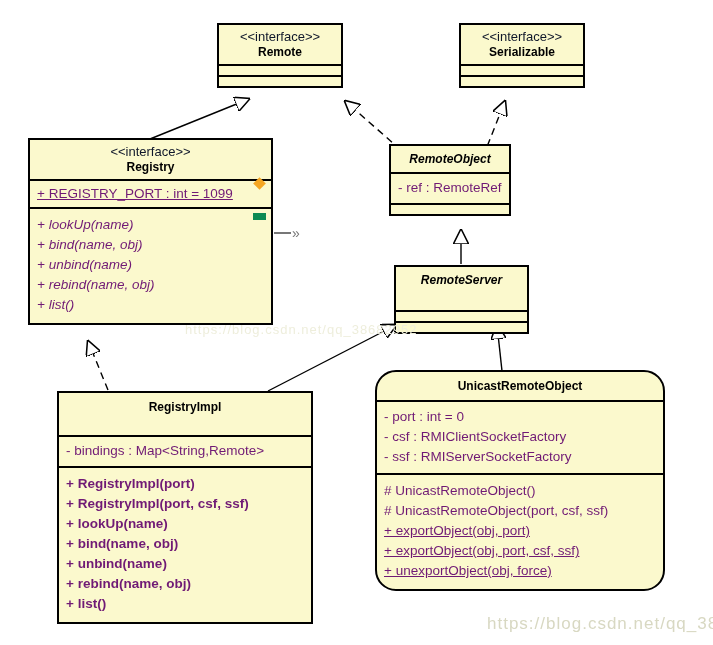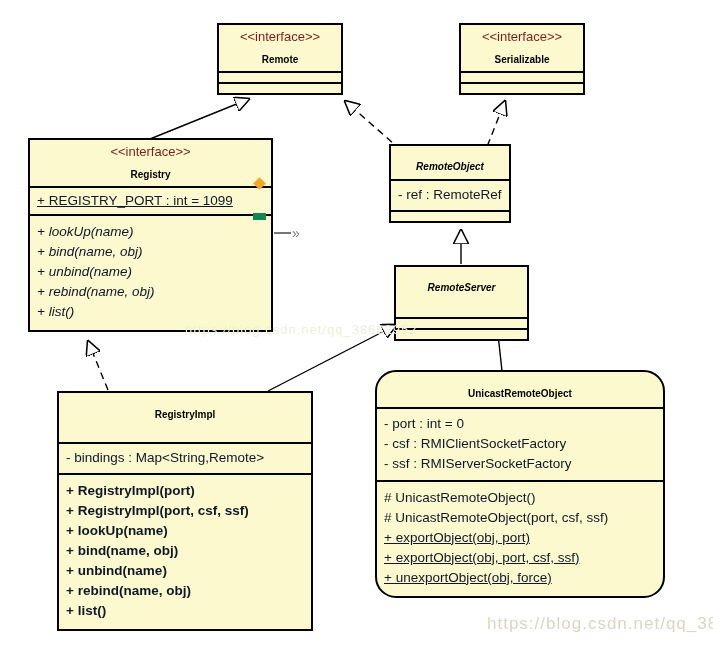--- a/index.html
+++ b/index.html
@@ -43,7 +43,7 @@
   }
   .stereotype {
     font-size: 13px;
-    color: #7f1d1d;
+    color: #0f172a;
     display: block;
     font-weight: normal;
   }

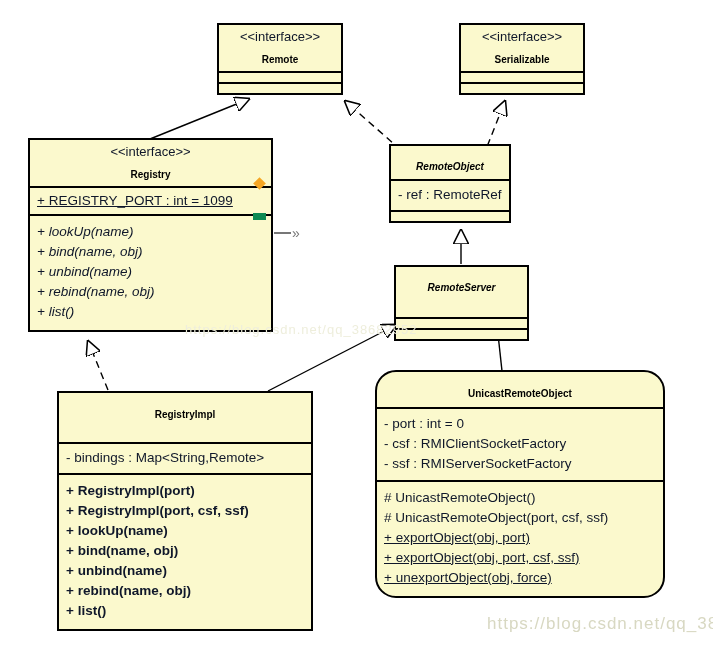--- a/index.html
+++ b/index.html
@@ -48,10 +48,10 @@
     font-weight: normal;
   }
   .cls-name {
-    font-size: 10px;
+    font-size: 12px;
     font-weight: bold;
     display: block;
-    margin-top: 10px;
+    margin-top: 1px;
   }
   .cls-name.abstract {
     font-style: italic;

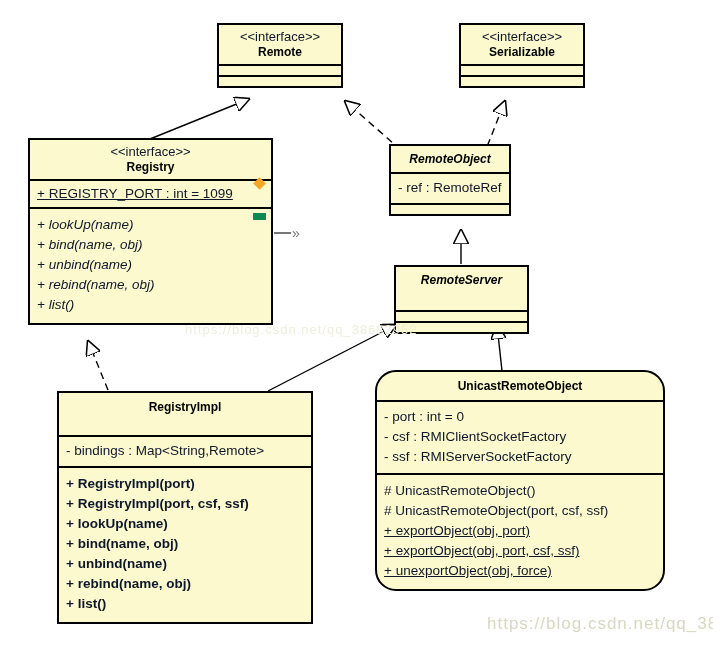--- a/index.html
+++ b/index.html
@@ -69,7 +69,7 @@
     font-size: 13.5px;
     line-height: 20px;
     white-space: nowrap;
-    color: #0f172a;
+    color: #701a75;
   }
   .member.italic { font-style: italic; }
   .member.static  { text-decoration: underline; }

